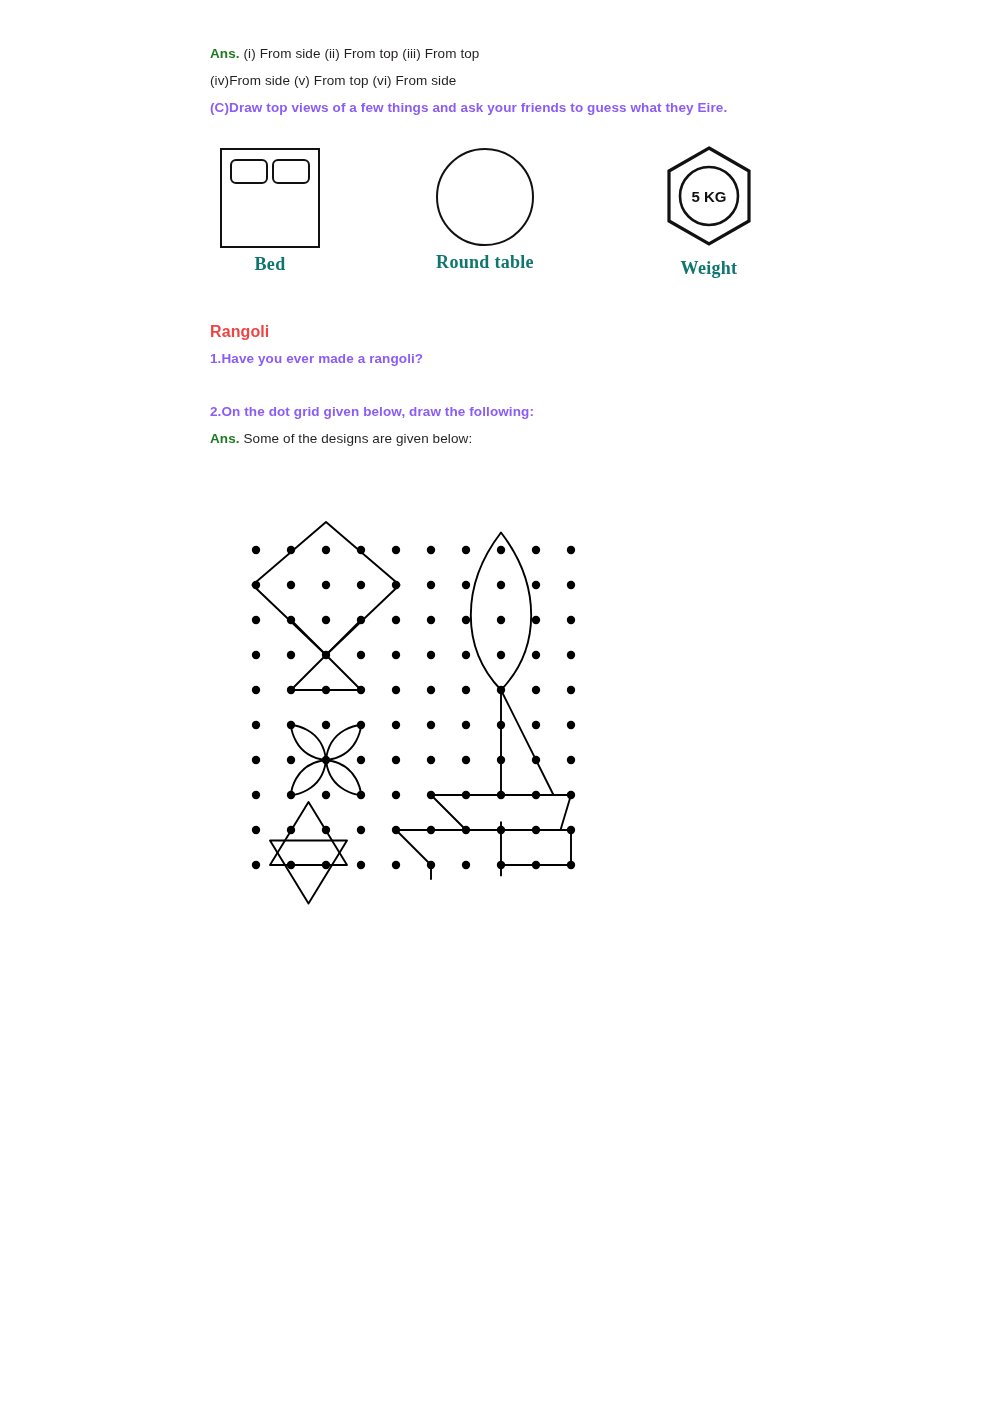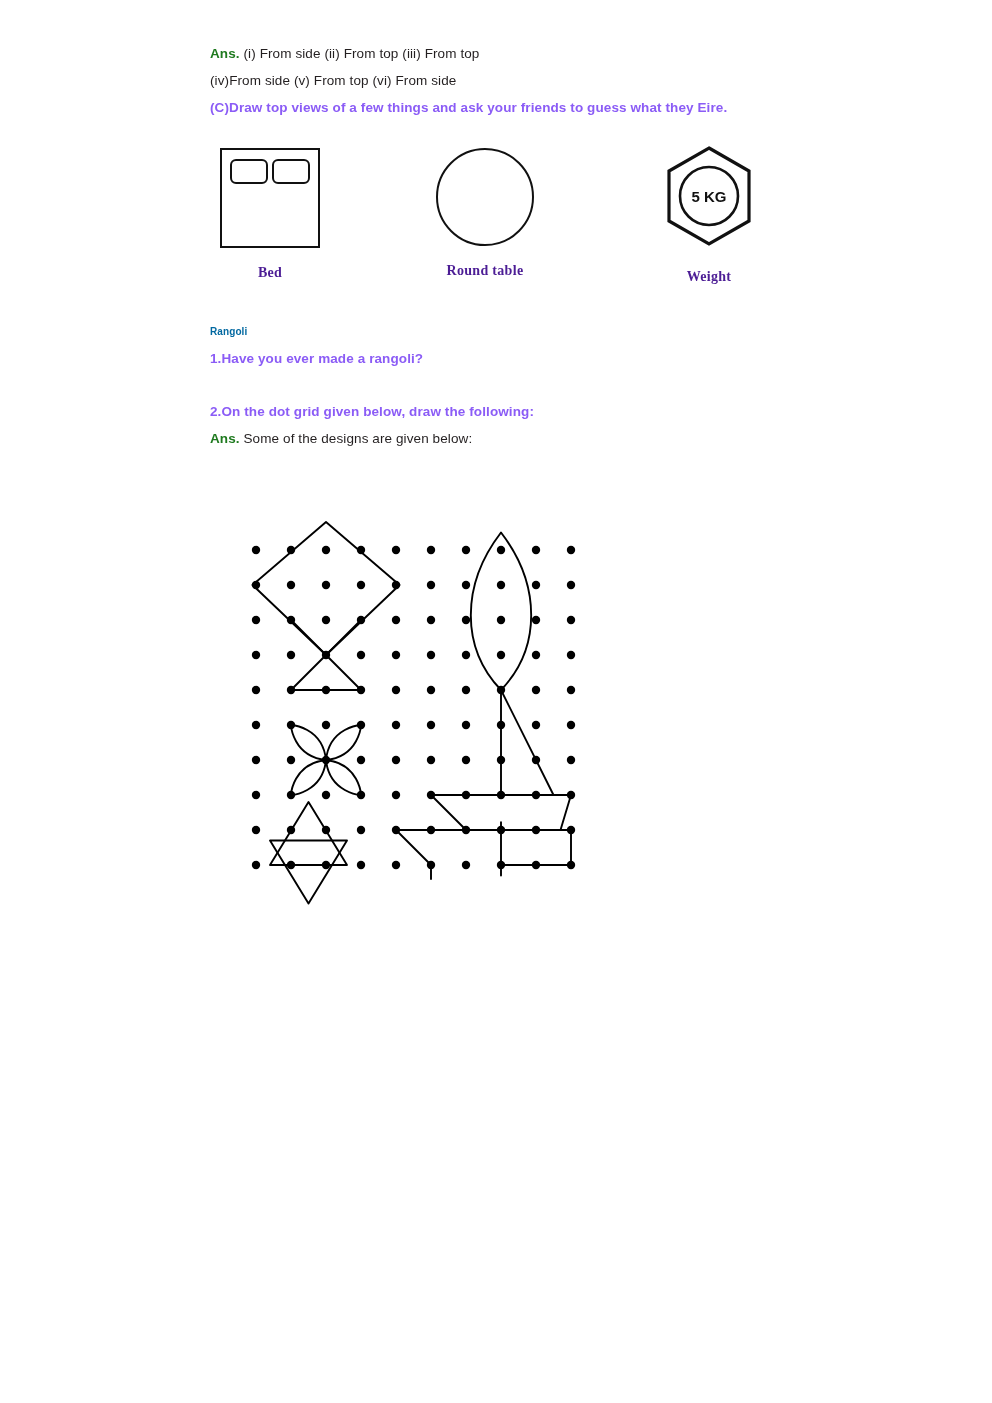--- a/index.html
+++ b/index.html
@@ -70,9 +70,9 @@
   .fig-caption {
     font-family: "Liberation Serif", serif;
     font-weight: bold;
-    font-size: 14px;
-    color: #4c1d95;
-    margin-top: 17px;
+    font-size: 18px;
+    color: #0f766e;
+    margin-top: 6px;
     letter-spacing: 0.3px;
   }
   .fig-bed { left: 0px; top: 0px; width: 120px; }

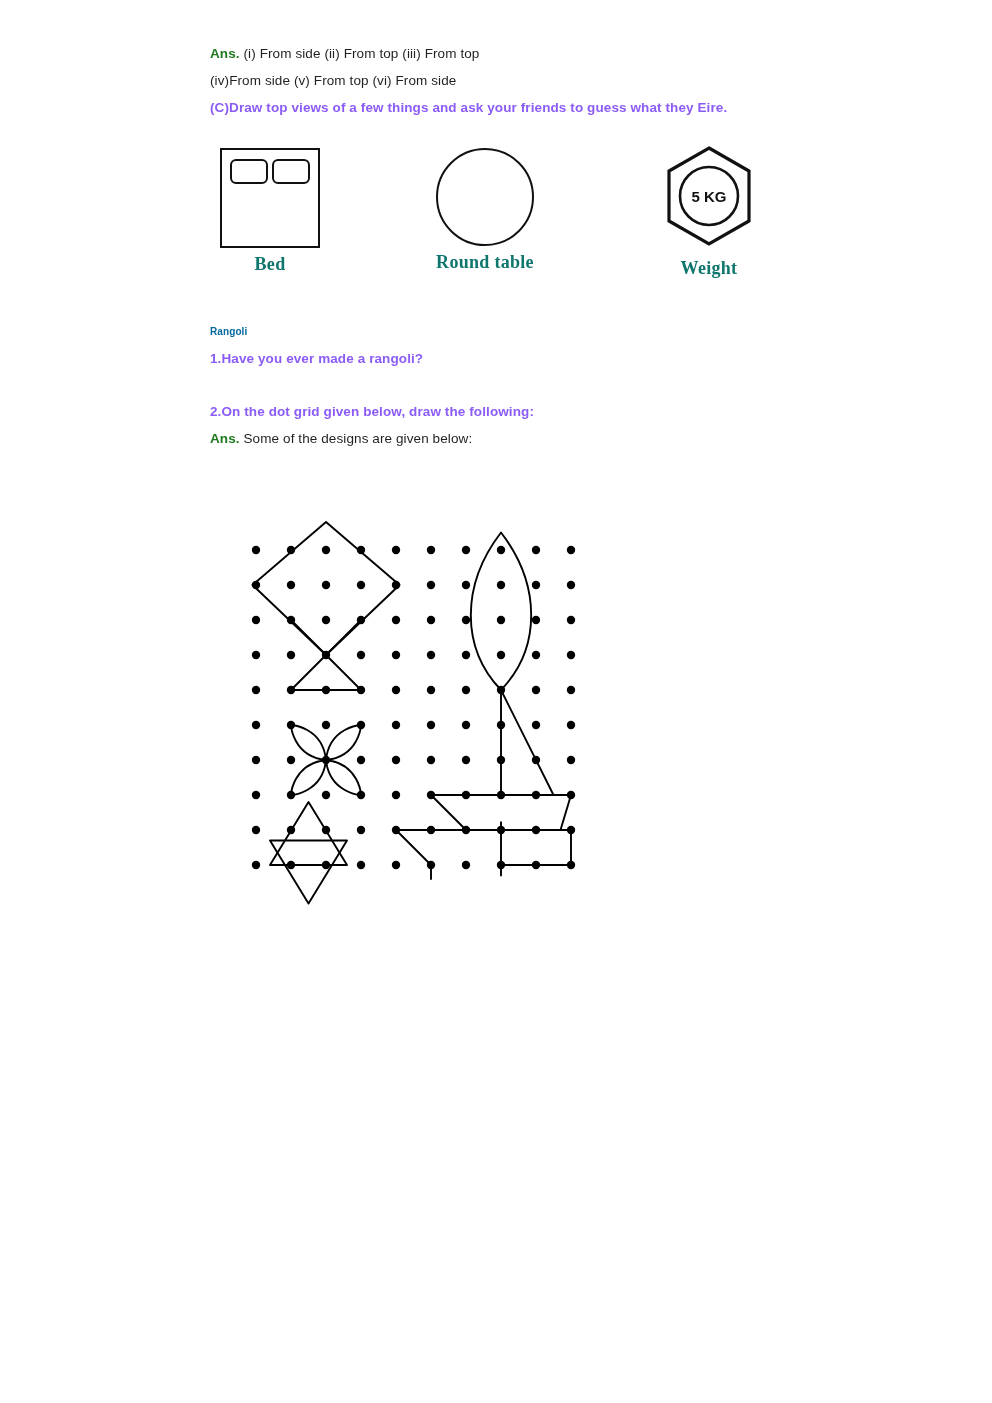--- a/index.html
+++ b/index.html
@@ -47,9 +47,9 @@
     white-space: nowrap;
   }
   .blue-head {
-    color: #0369a1;
+    color: #ef4444;
     font-weight: bold;
-    font-size: 10px;
+    font-size: 16px;
     line-height: 27px;
     letter-spacing: 0.1px;
   }

